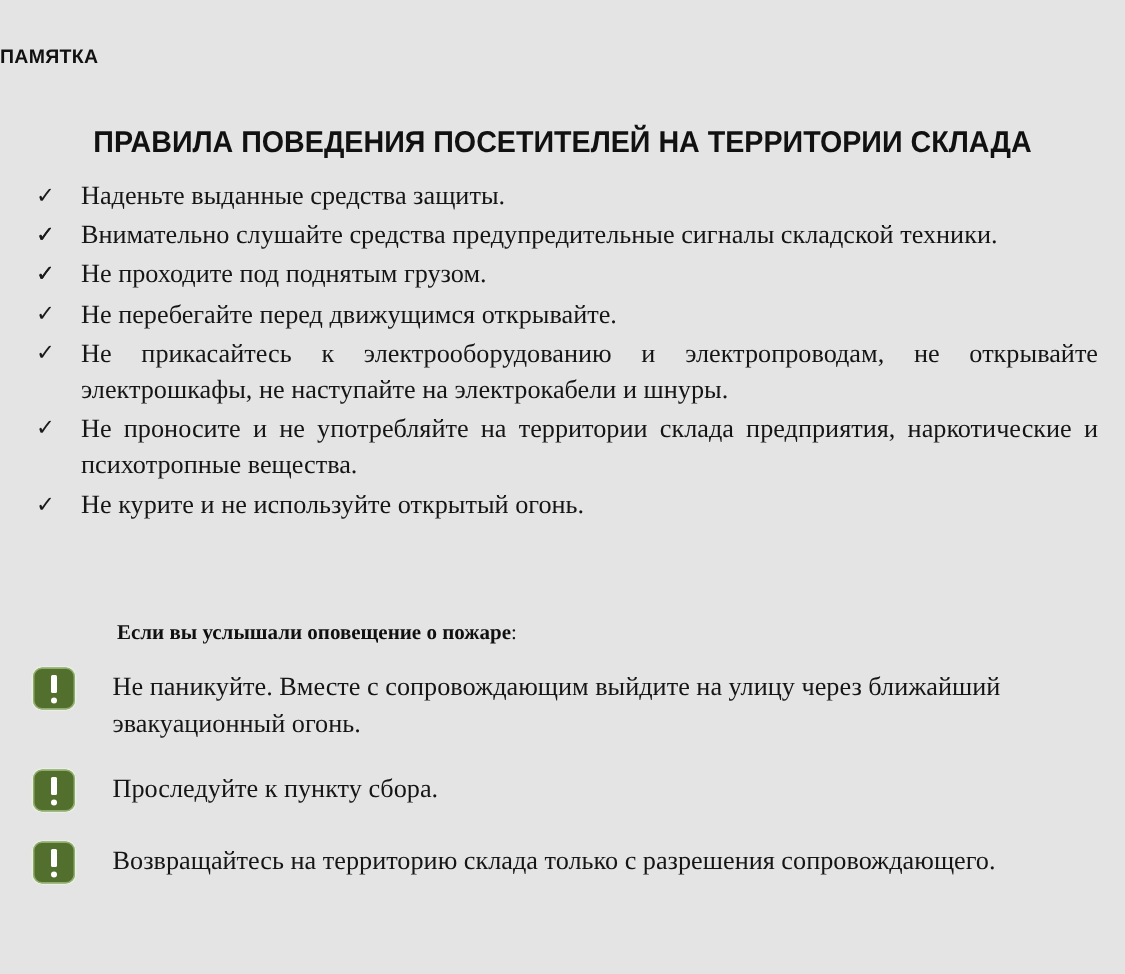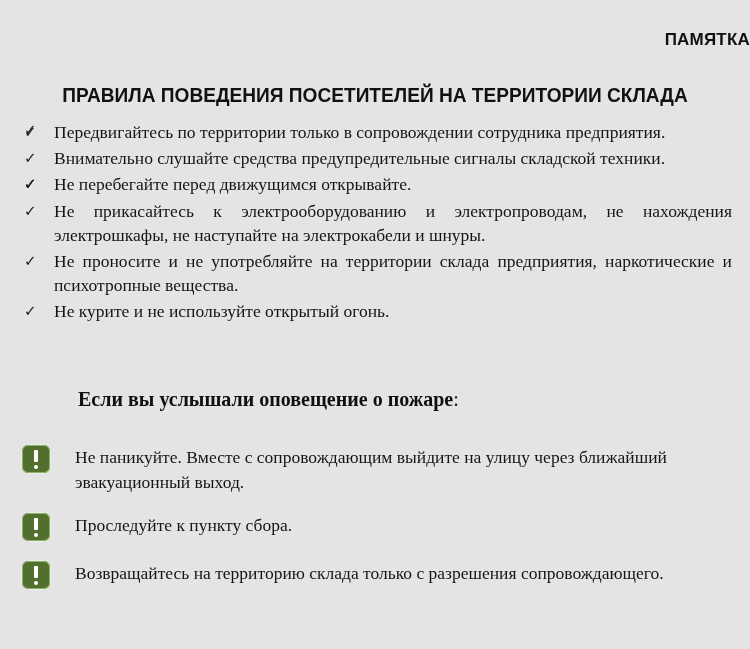--- a/index.html
+++ b/index.html
@@ -29,10 +29,10 @@
     top: 30px;
     left: 0;
     width: 750px;
-    text-align: right;
+    text-align: left;
     font-family: "Liberation Sans", "DejaVu Sans", sans-serif;
     font-weight: bold;
-    font-size: 17px;
+    font-size: 13px;
     letter-spacing: 0.2px;
     color: #111111;
   }

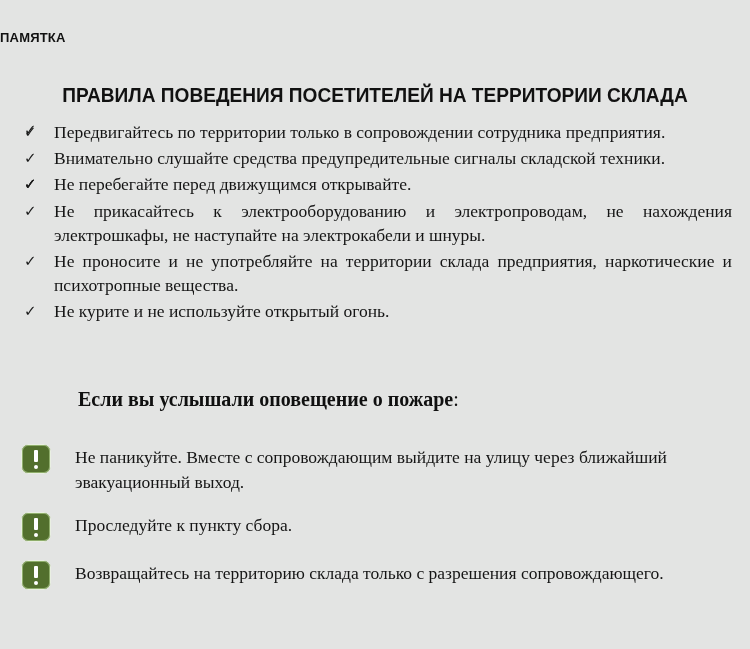--- a/index.html
+++ b/index.html
@@ -161,6 +161,7 @@
 
     <div class="check-item">
       <span class="check-mark">✓</span>
+      <span class="ci-text">Наденьте выданные средства защиты.</span>
     </div>
 
     <div class="check-item">

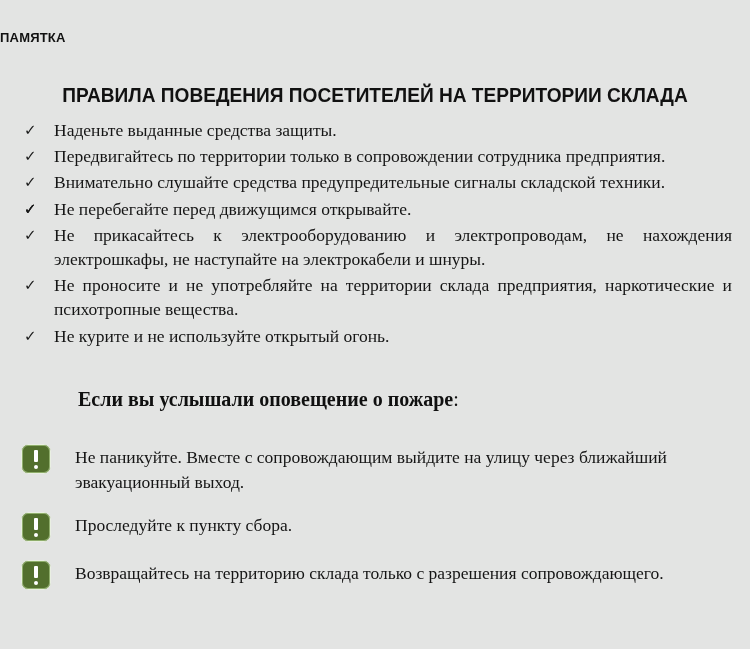--- a/index.html
+++ b/index.html
@@ -166,7 +166,6 @@
 
     <div class="check-item">
       <span class="check-mark">✓</span>
-      <span class="ci-text">Передвигайтесь по территории только в сопровождении сотрудника предприятия.</span>
     </div>
 
     <div class="check-item">

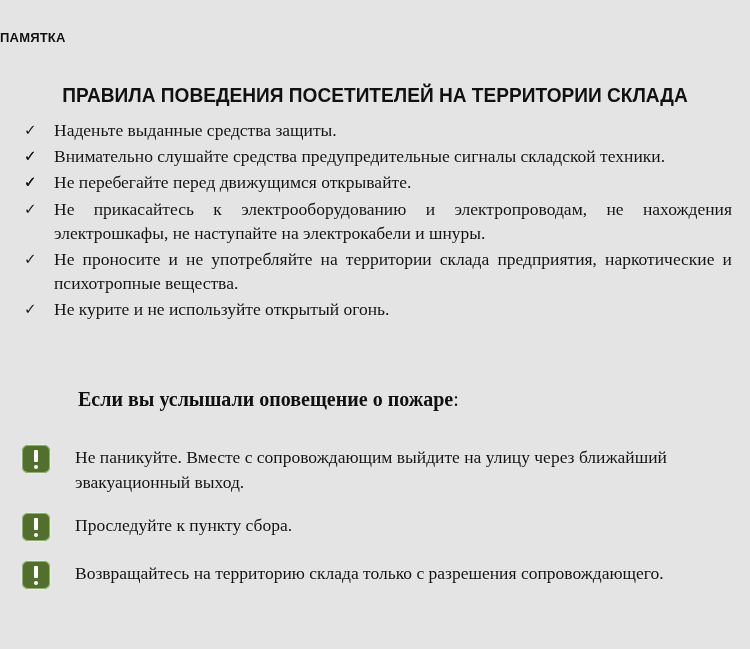--- a/index.html
+++ b/index.html
@@ -179,6 +179,7 @@
 
     <div class="check-item">
       <span class="check-mark">✓</span>
+      <span class="ci-text">Не проходите под поднятым грузом.</span>
     </div>
 
     <div class="check-item">

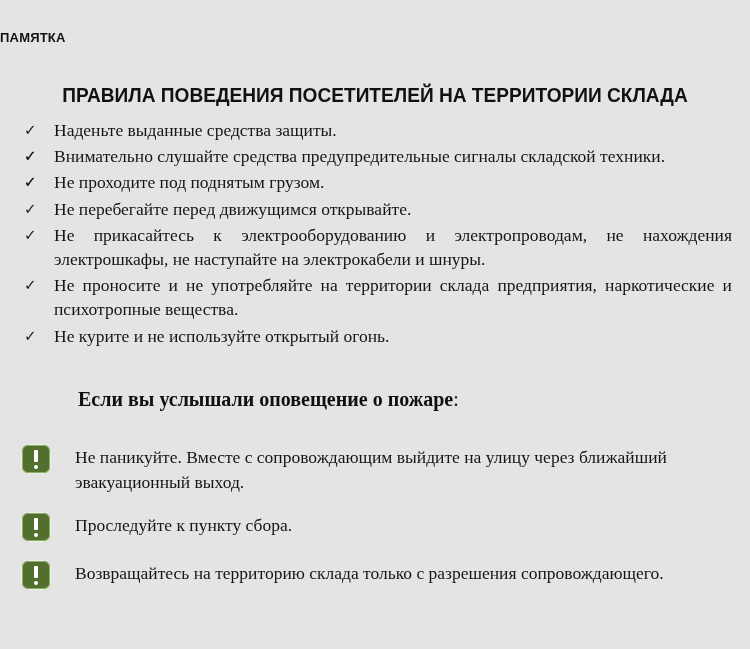--- a/index.html
+++ b/index.html
@@ -189,7 +189,7 @@
 
     <div class="check-item justify">
       <span class="check-mark">✓</span>
-      <span class="ci-text">Не прикасайтесь к электрооборудованию и электропроводам, не нахождения электрошкафы, не наступайте на электрокабели и шнуры.</span>
+      <span class="ci-text">Не прикасайтесь к электрооборудованию и электропроводам, не открывайте электрошкафы, не наступайте на электрокабели и шнуры.</span>
     </div>
 
     <div class="check-item justify">

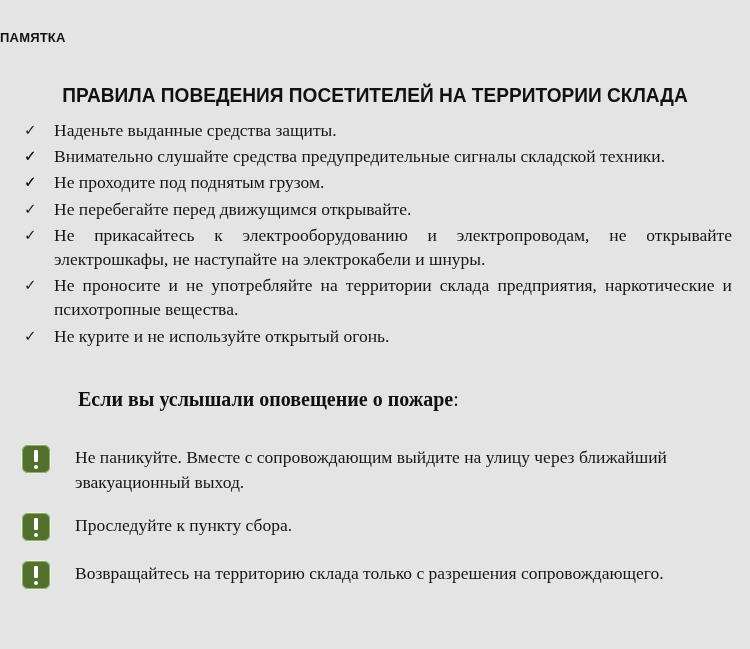--- a/index.html
+++ b/index.html
@@ -85,9 +85,9 @@
   
   .fire-heading {
     position: absolute;
-    top: 387px;
+    top: 411px;
     left: 78px;
-    font-size: 20px;
+    font-size: 14px;
     line-height: 24px;
     color: #101010;
   }

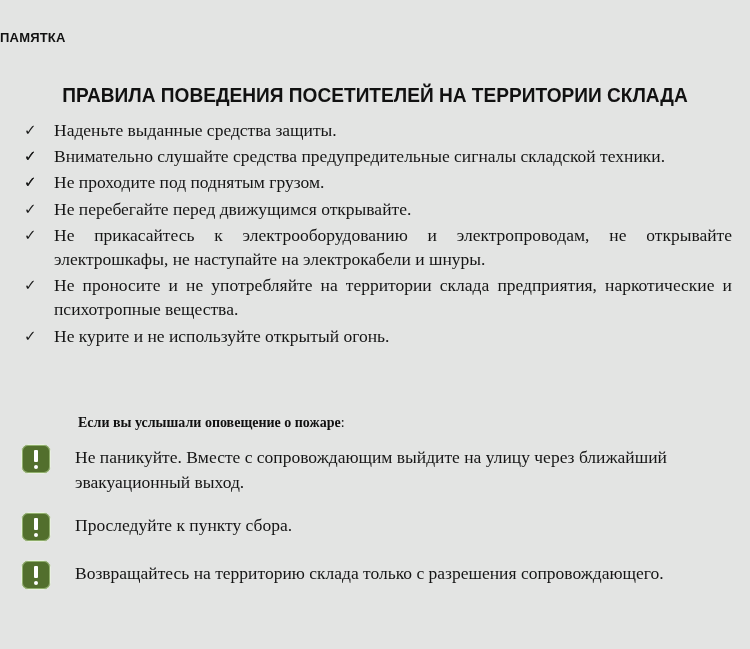--- a/index.html
+++ b/index.html
@@ -215,7 +215,7 @@
         <span class="bang-bar"></span>
         <span class="bang-dot"></span>
       </div>
-      <div class="warn-text">Не паникуйте. Вместе с сопровождающим выйдите на улицу через ближайший эвакуационный выход.</div>
+      <div class="warn-text">Не паникуйте. Вместе с сопровождающим выйдите на улицу через ближайший эвакуационный огонь.</div>
     </div>
 
     <div class="warn-row r2">

